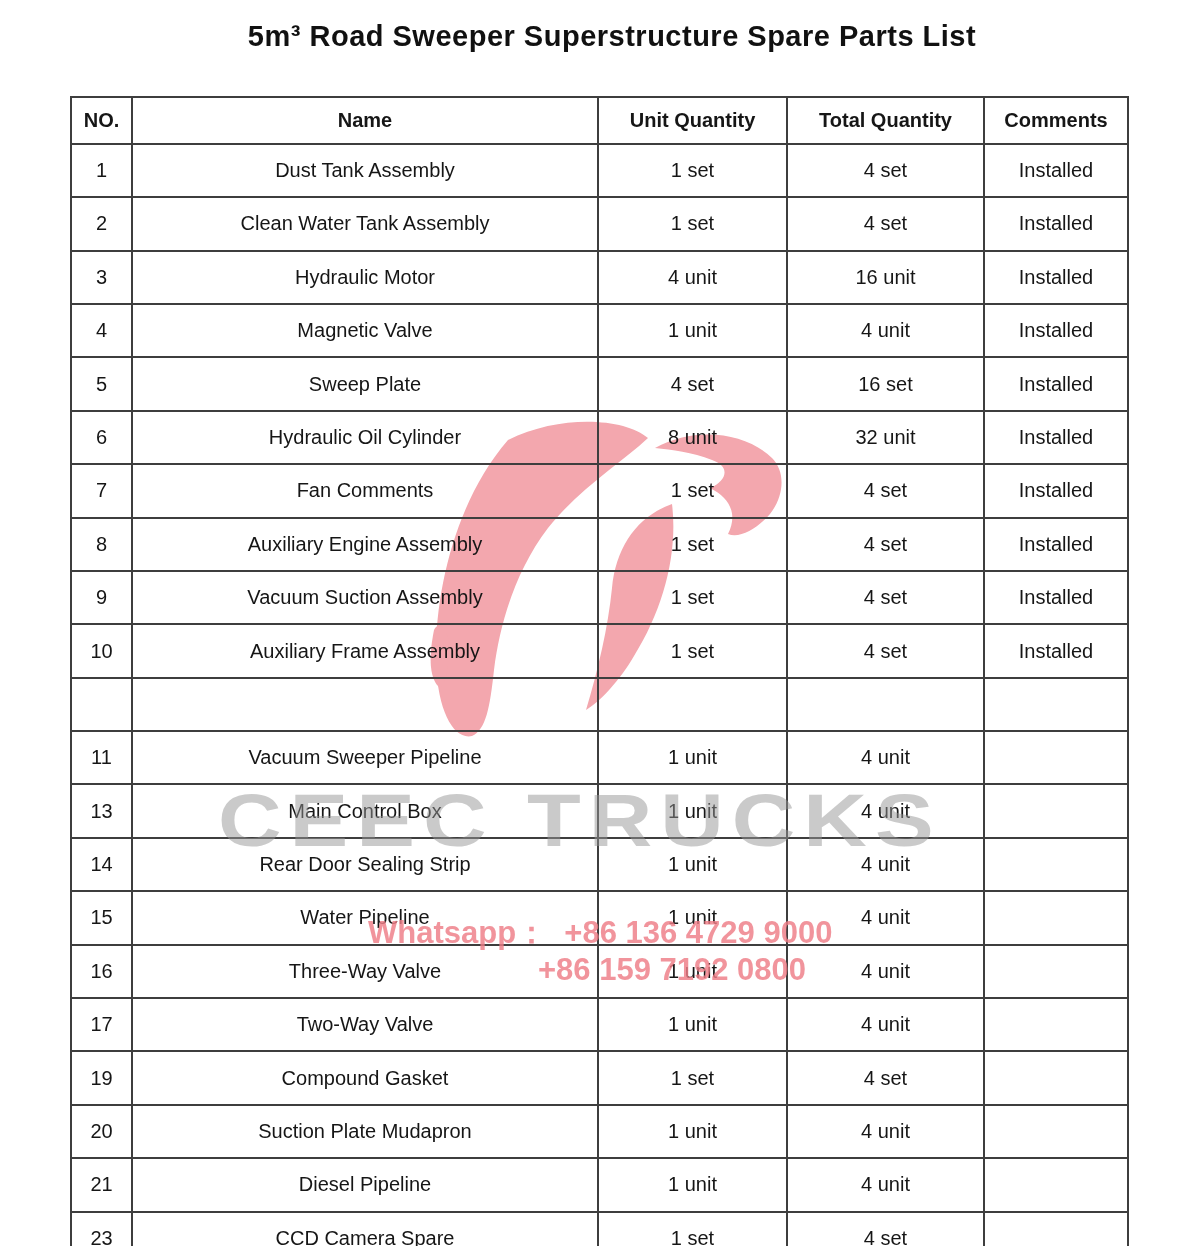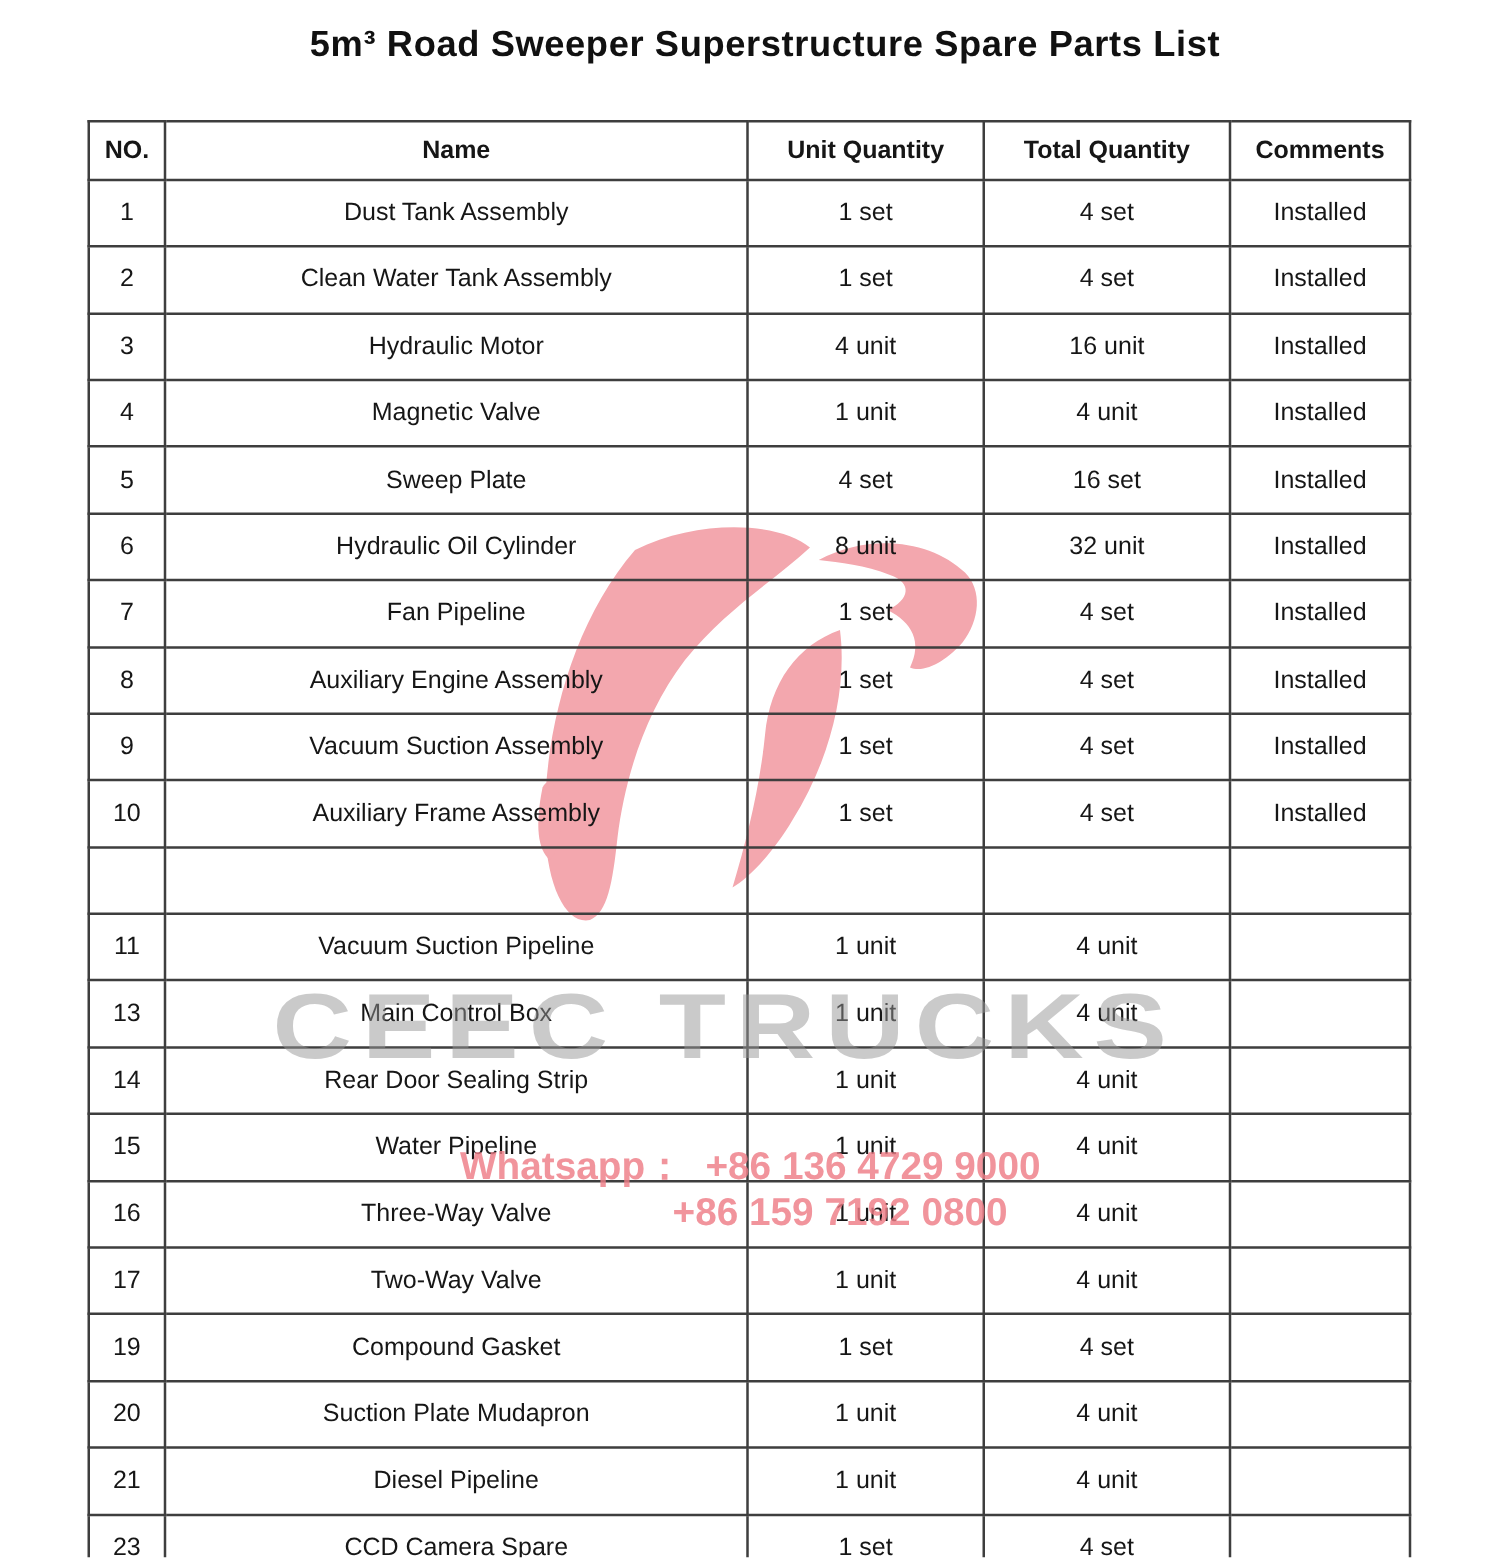--- a/index.html
+++ b/index.html
@@ -161,7 +161,7 @@
         </tr>
         <tr>
           <td>7</td>
-          <td>Fan Pipeline</td>
+          <td>Fan Comments</td>
           <td>1 set</td>
           <td>4 set</td>
           <td>Installed</td>

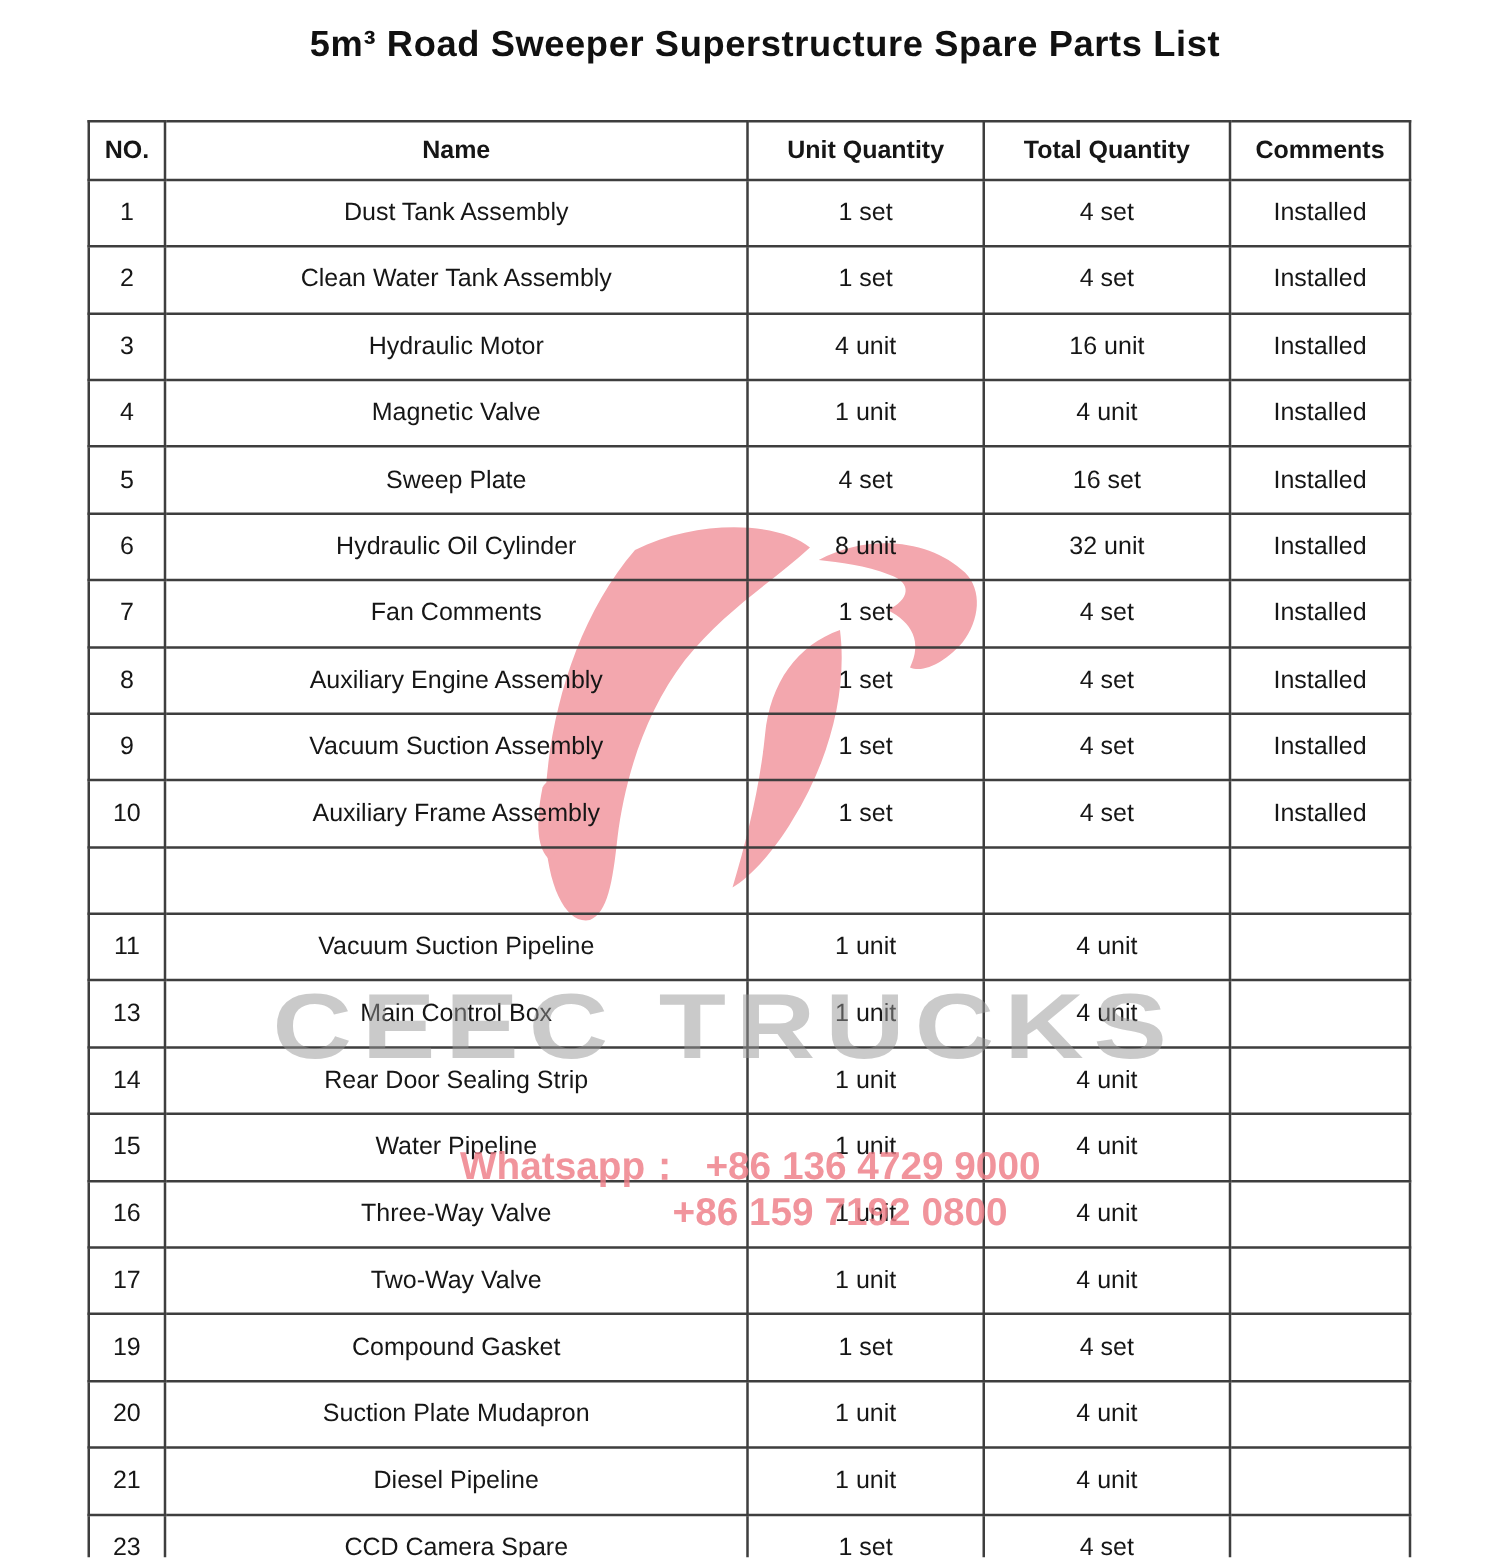--- a/index.html
+++ b/index.html
@@ -196,7 +196,7 @@
         </tr>
         <tr>
           <td>11</td>
-          <td>Vacuum Suction Pipeline</td>
+          <td>Vacuum Sweeper Pipeline</td>
           <td>1 unit</td>
           <td>4 unit</td>
           <td></td>

